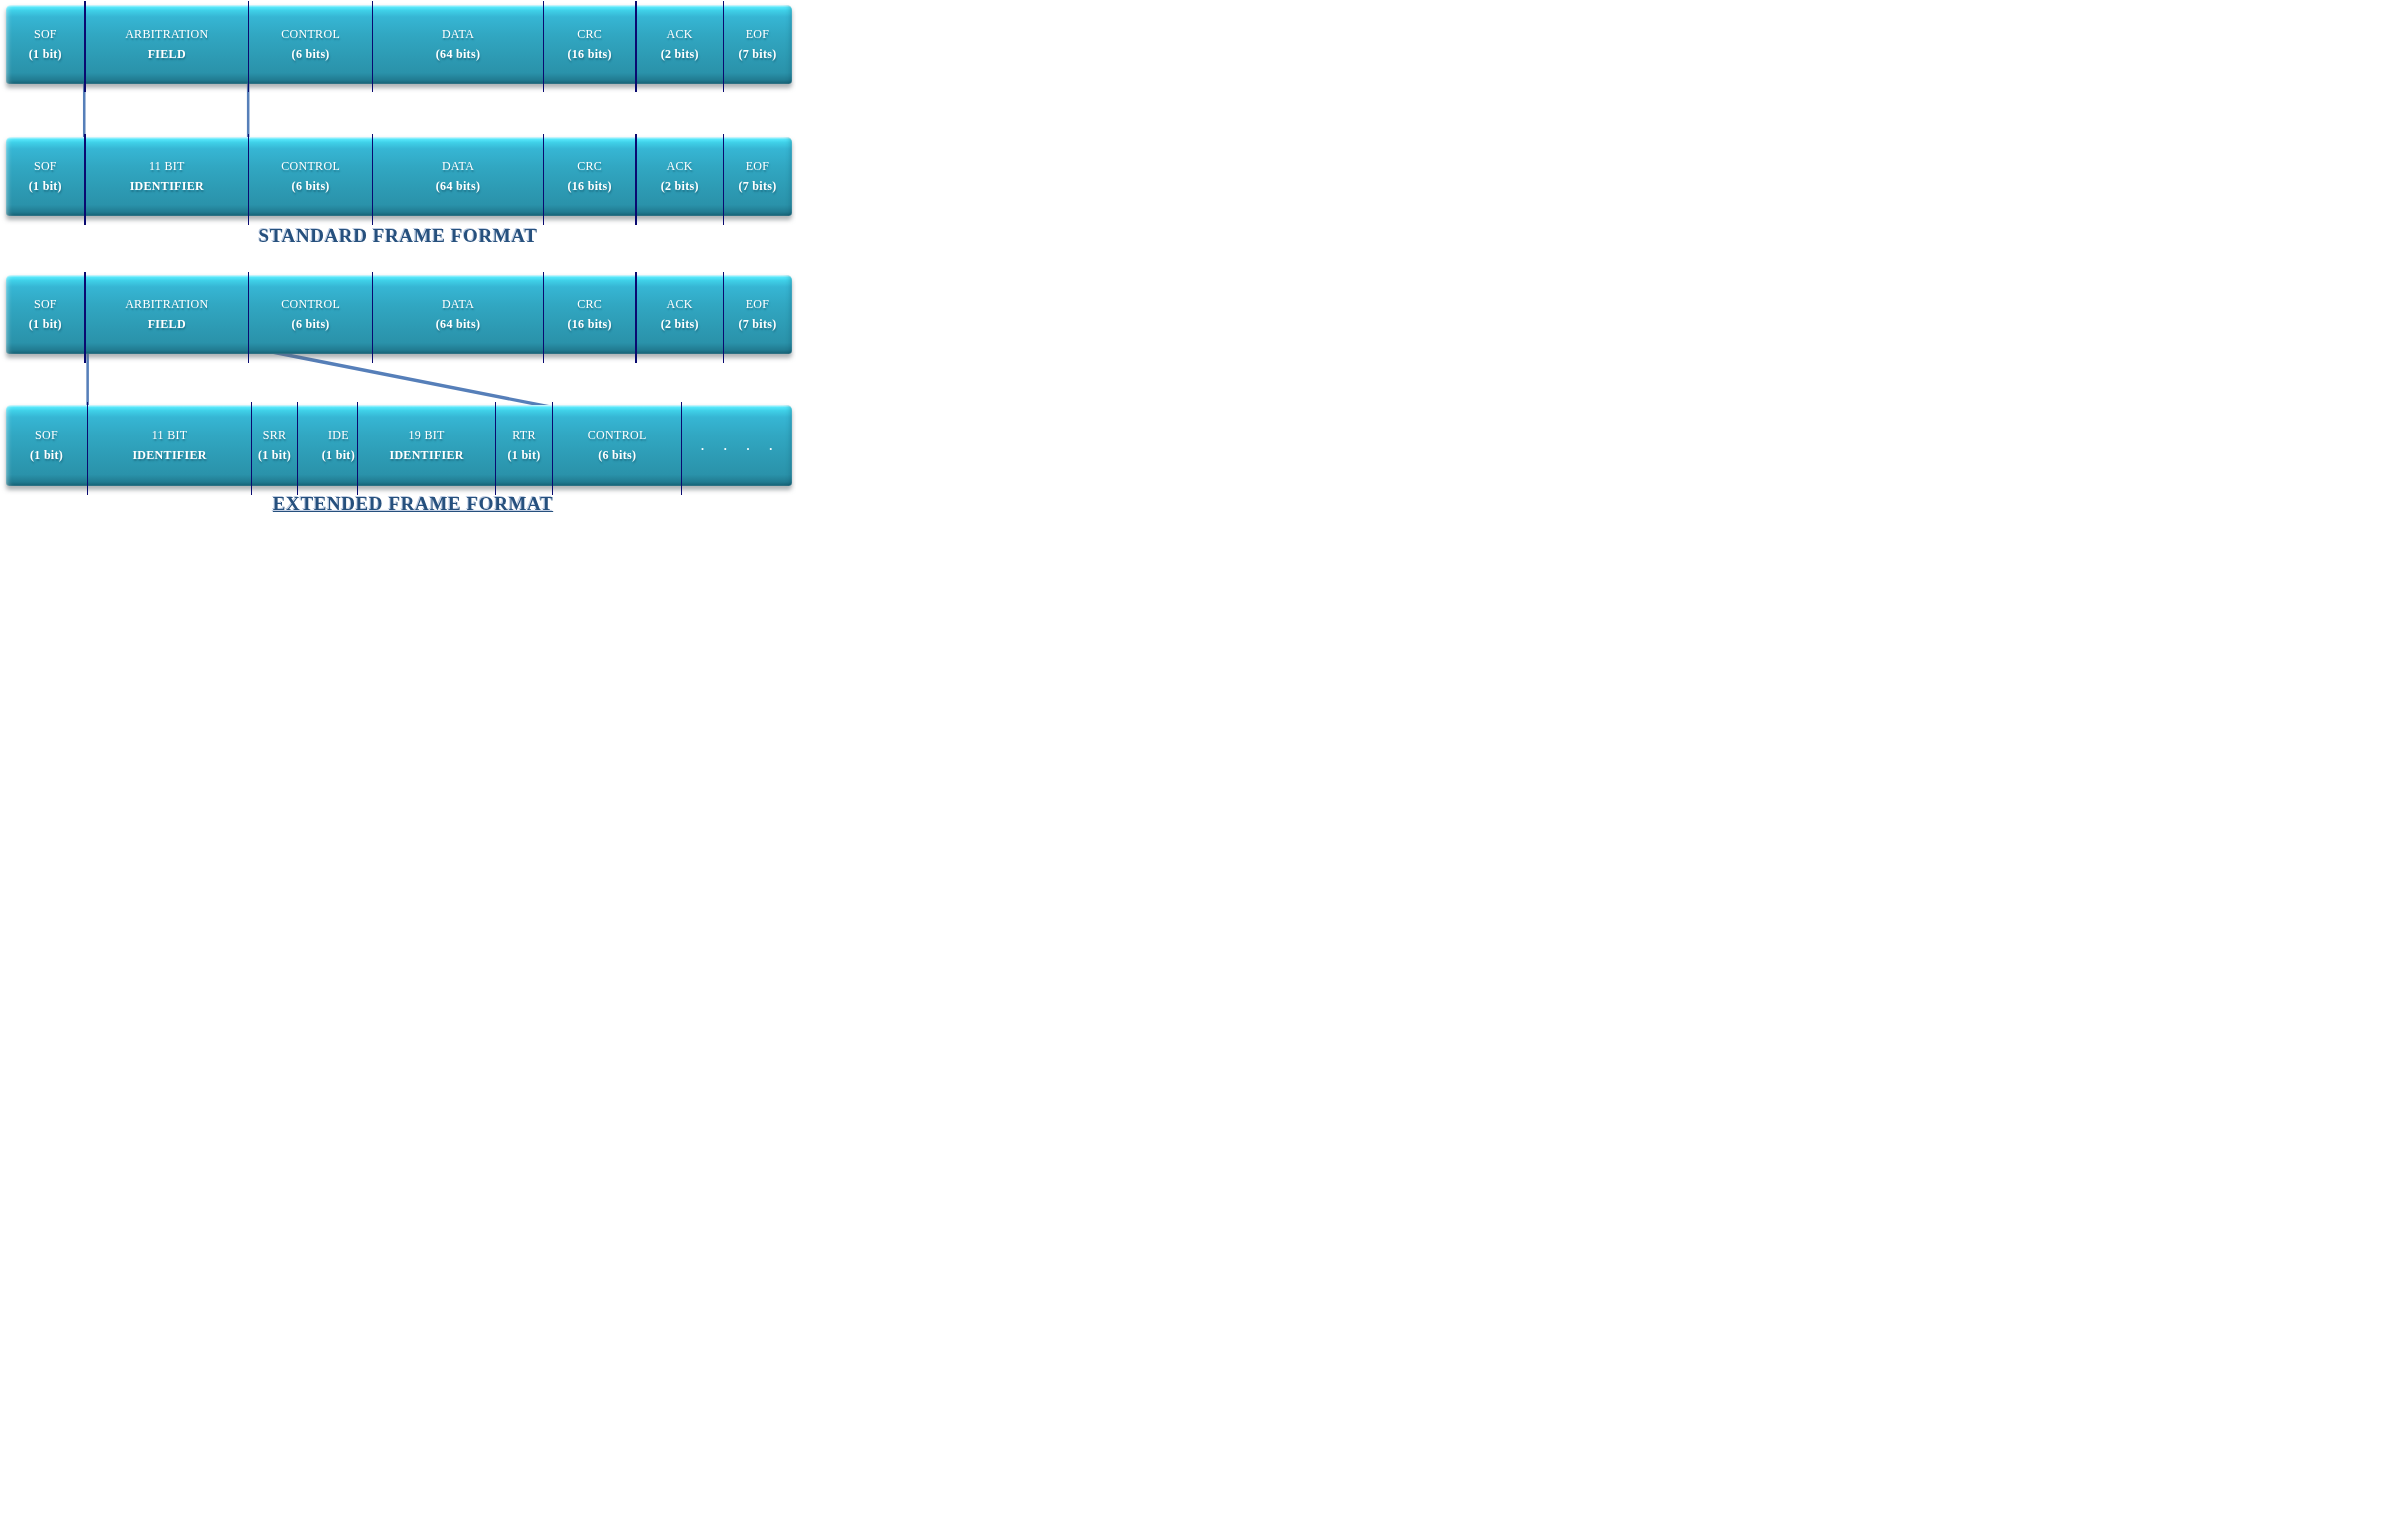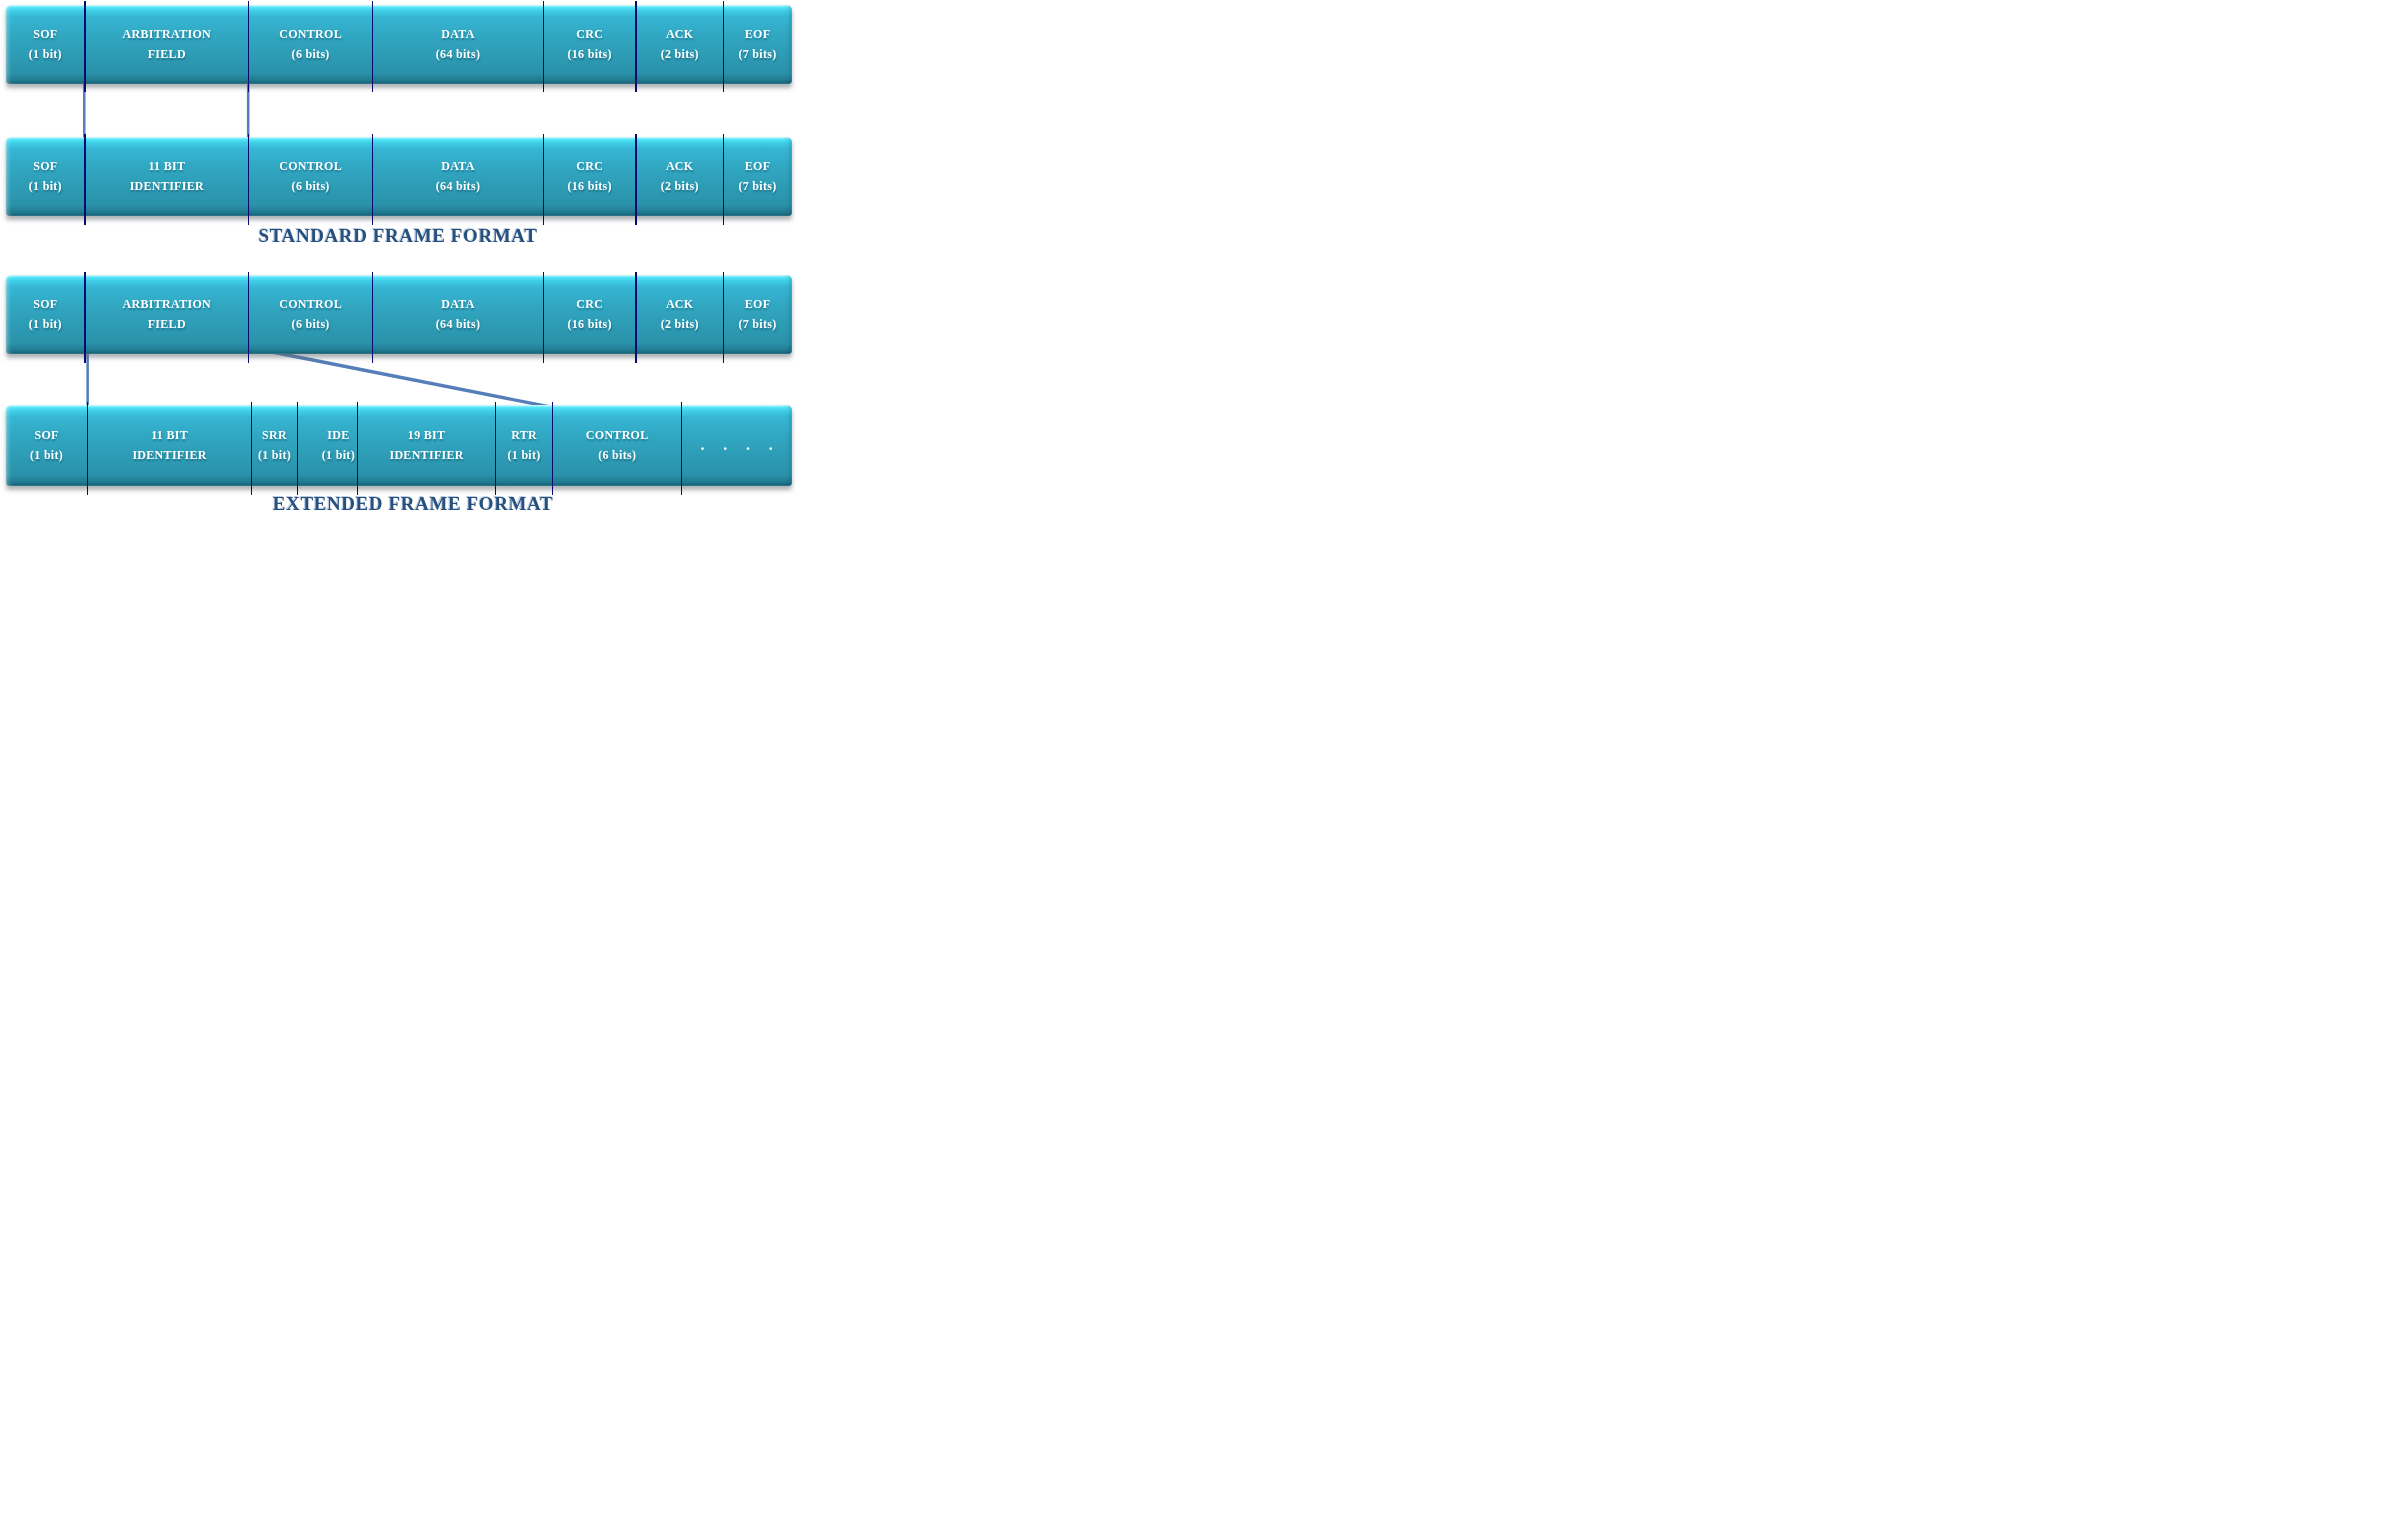--- a/index.html
+++ b/index.html
@@ -46,7 +46,7 @@
     overflow:hidden;
   }
   .seg-label{
-    font-weight:bold;font-size:12px;line-height:1.05;
+    font-weight:normal;font-size:12px;line-height:1.05;
     letter-spacing:0.3px;
     text-shadow:0.6px 1.7px 1.7px rgba(0,45,65,0.35);
     white-space:nowrap;

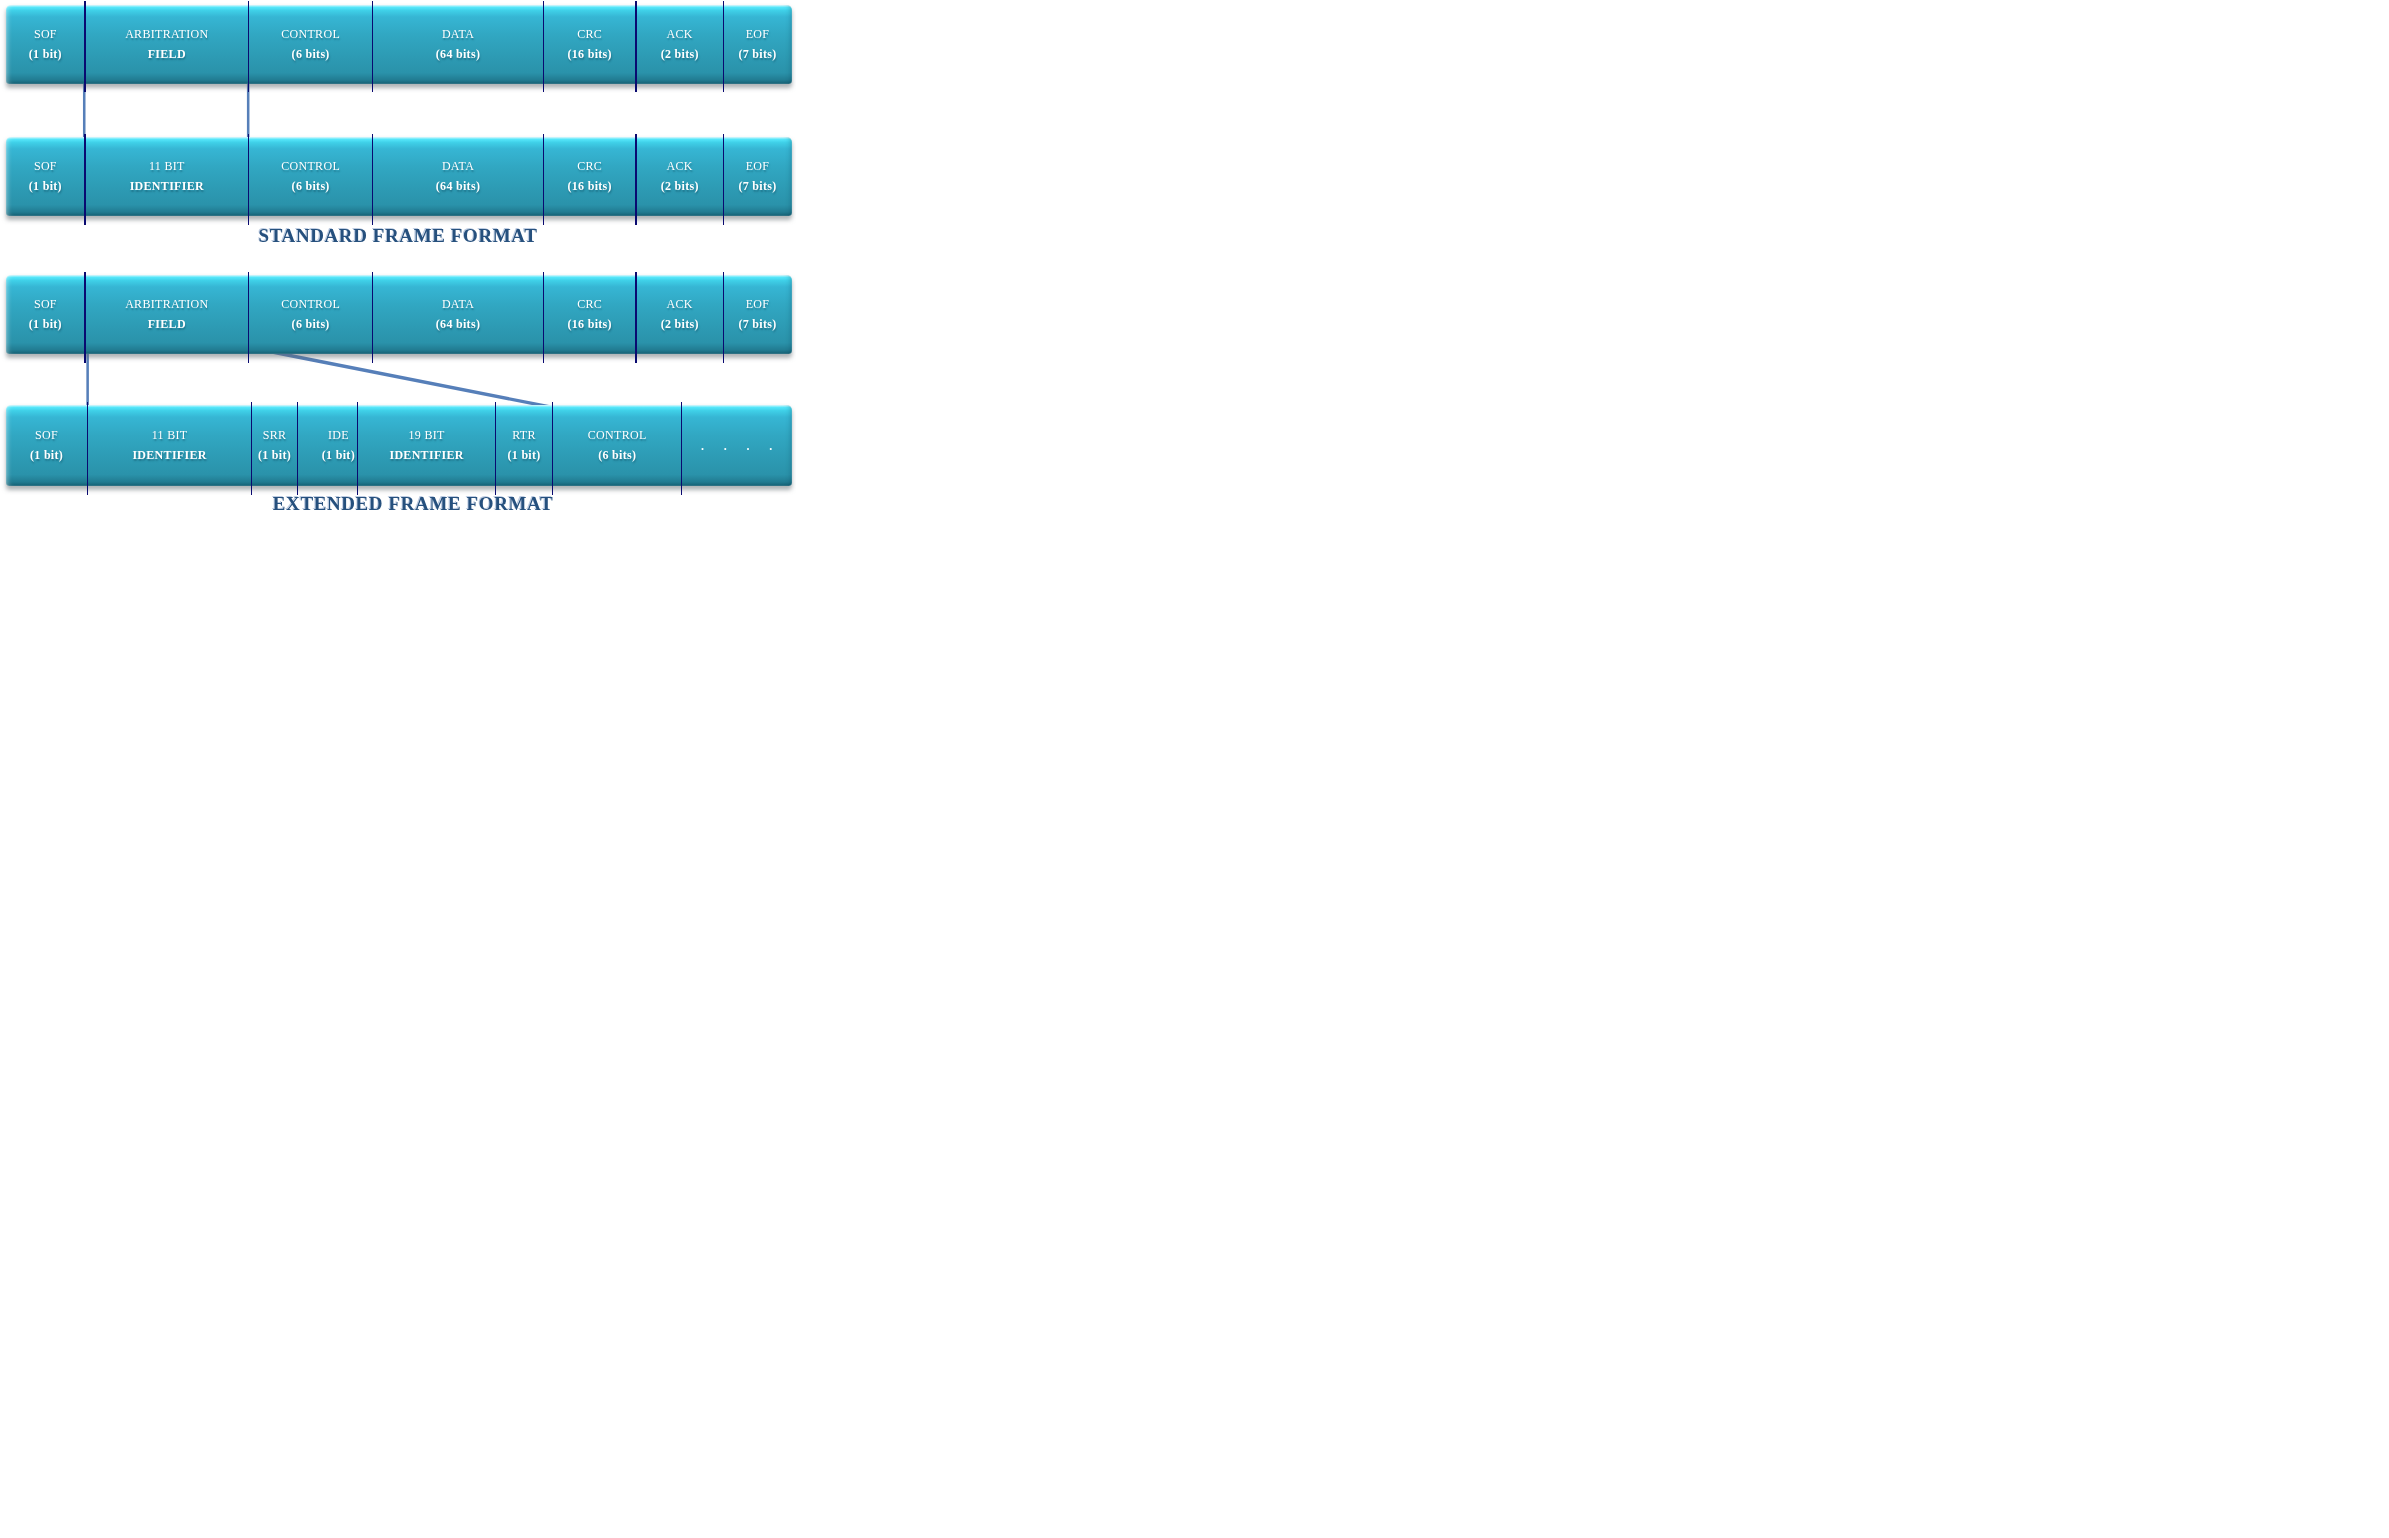--- a/index.html
+++ b/index.html
@@ -80,7 +80,7 @@
     z-index:3;
     white-space:nowrap;
   }
-  .title.title-extended{padding-left:30px;box-sizing:border-box;}
+  .title.title-extended{padding-left:30px;box-sizing:border-box;text-decoration:underline;}
 </style>
 </head>
 <body>

